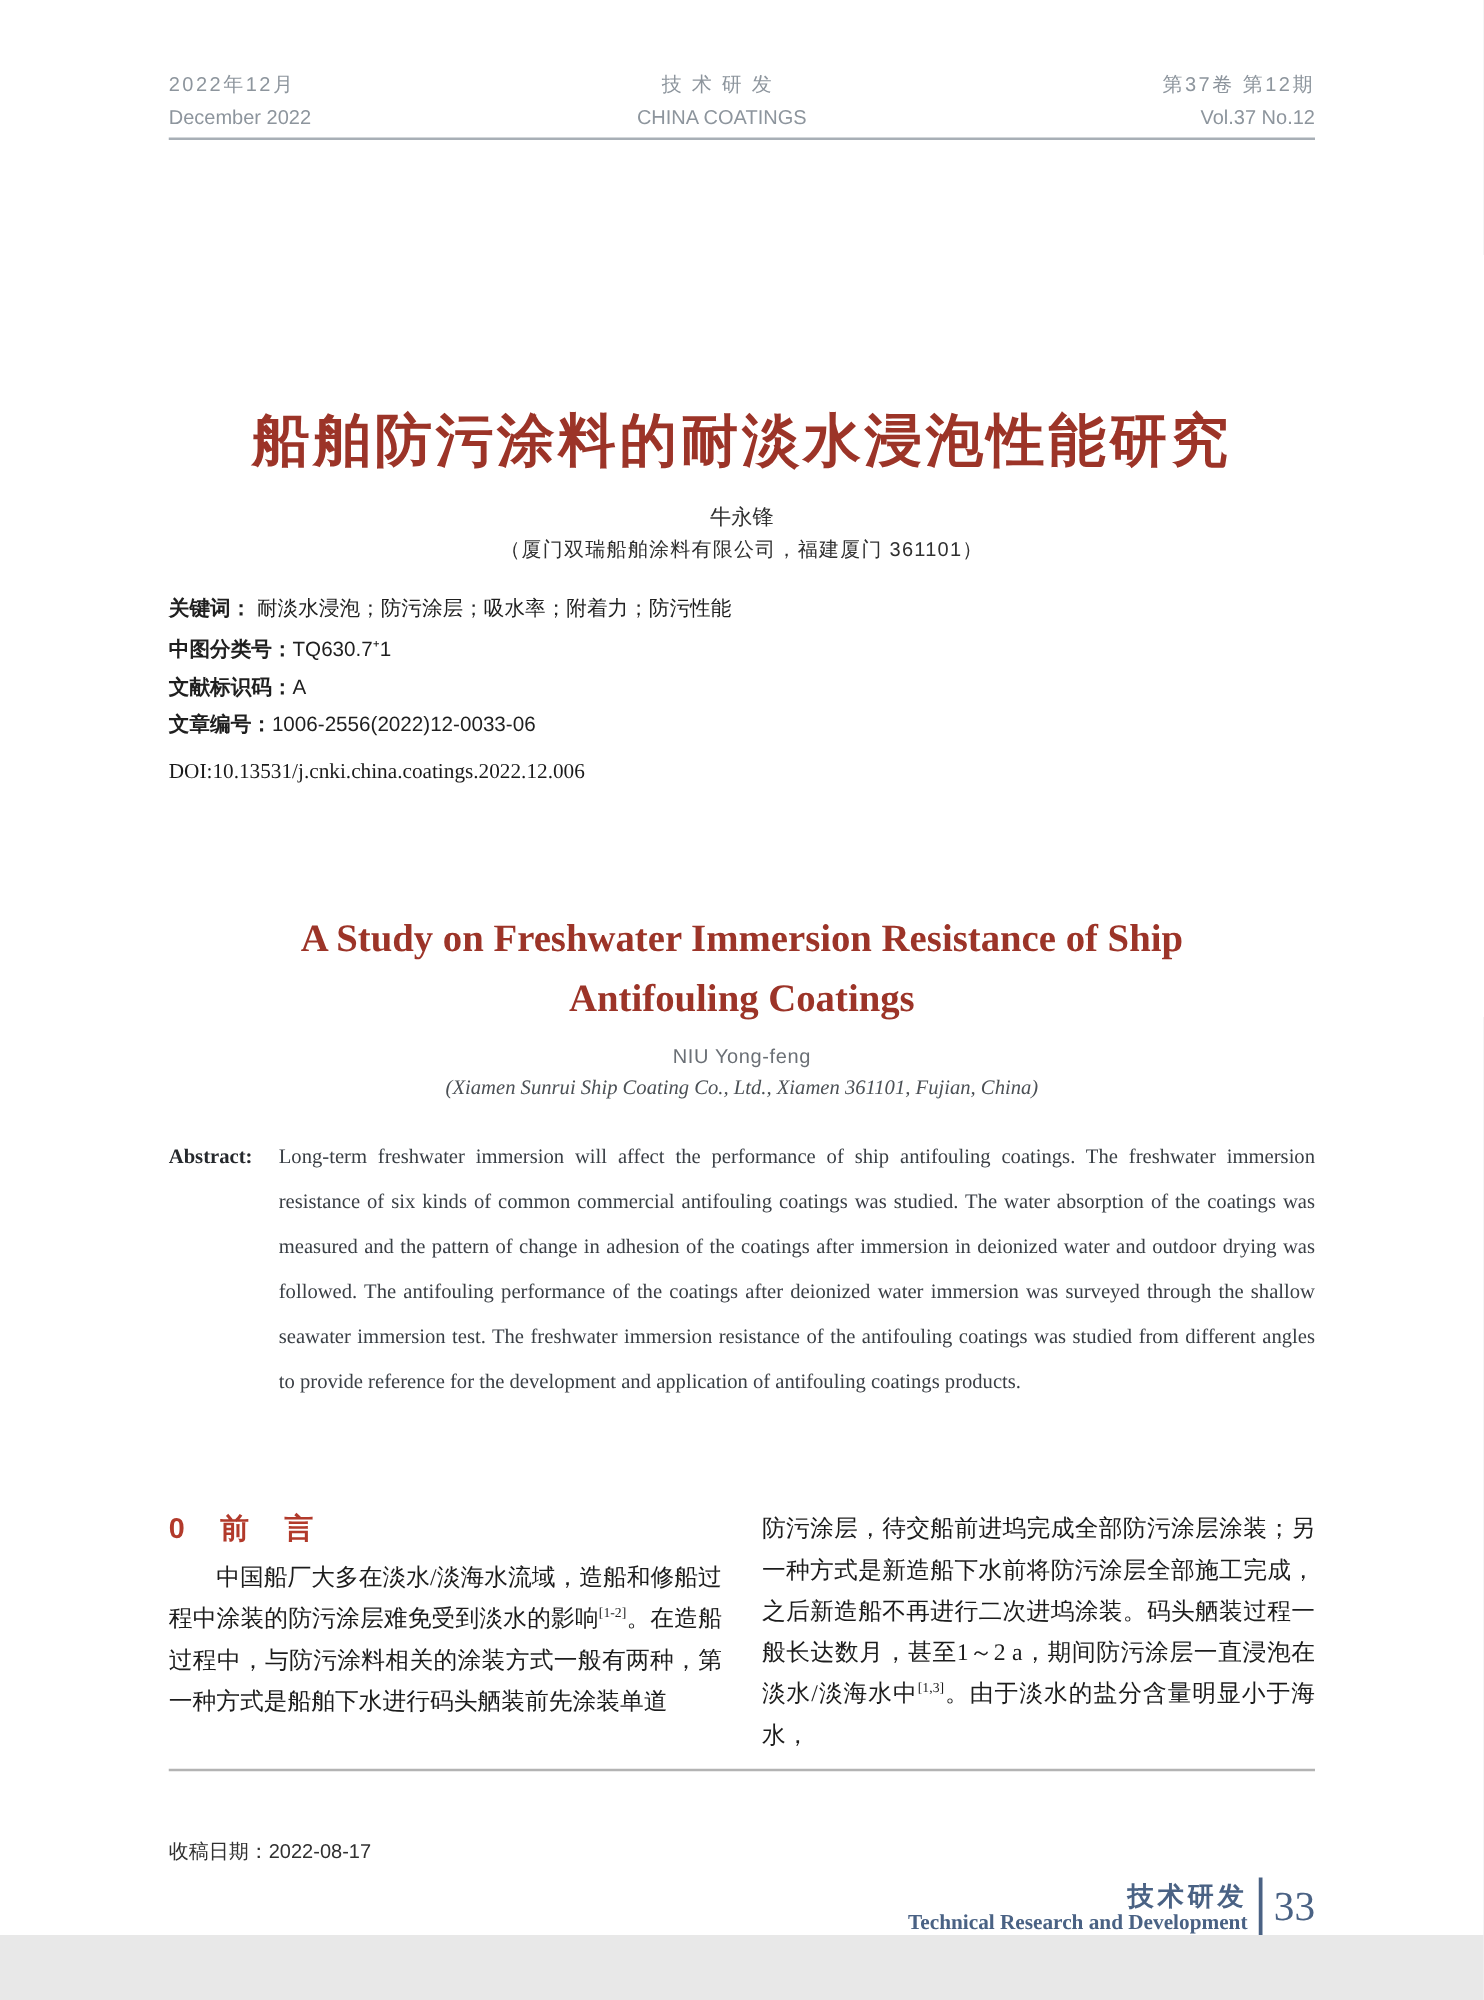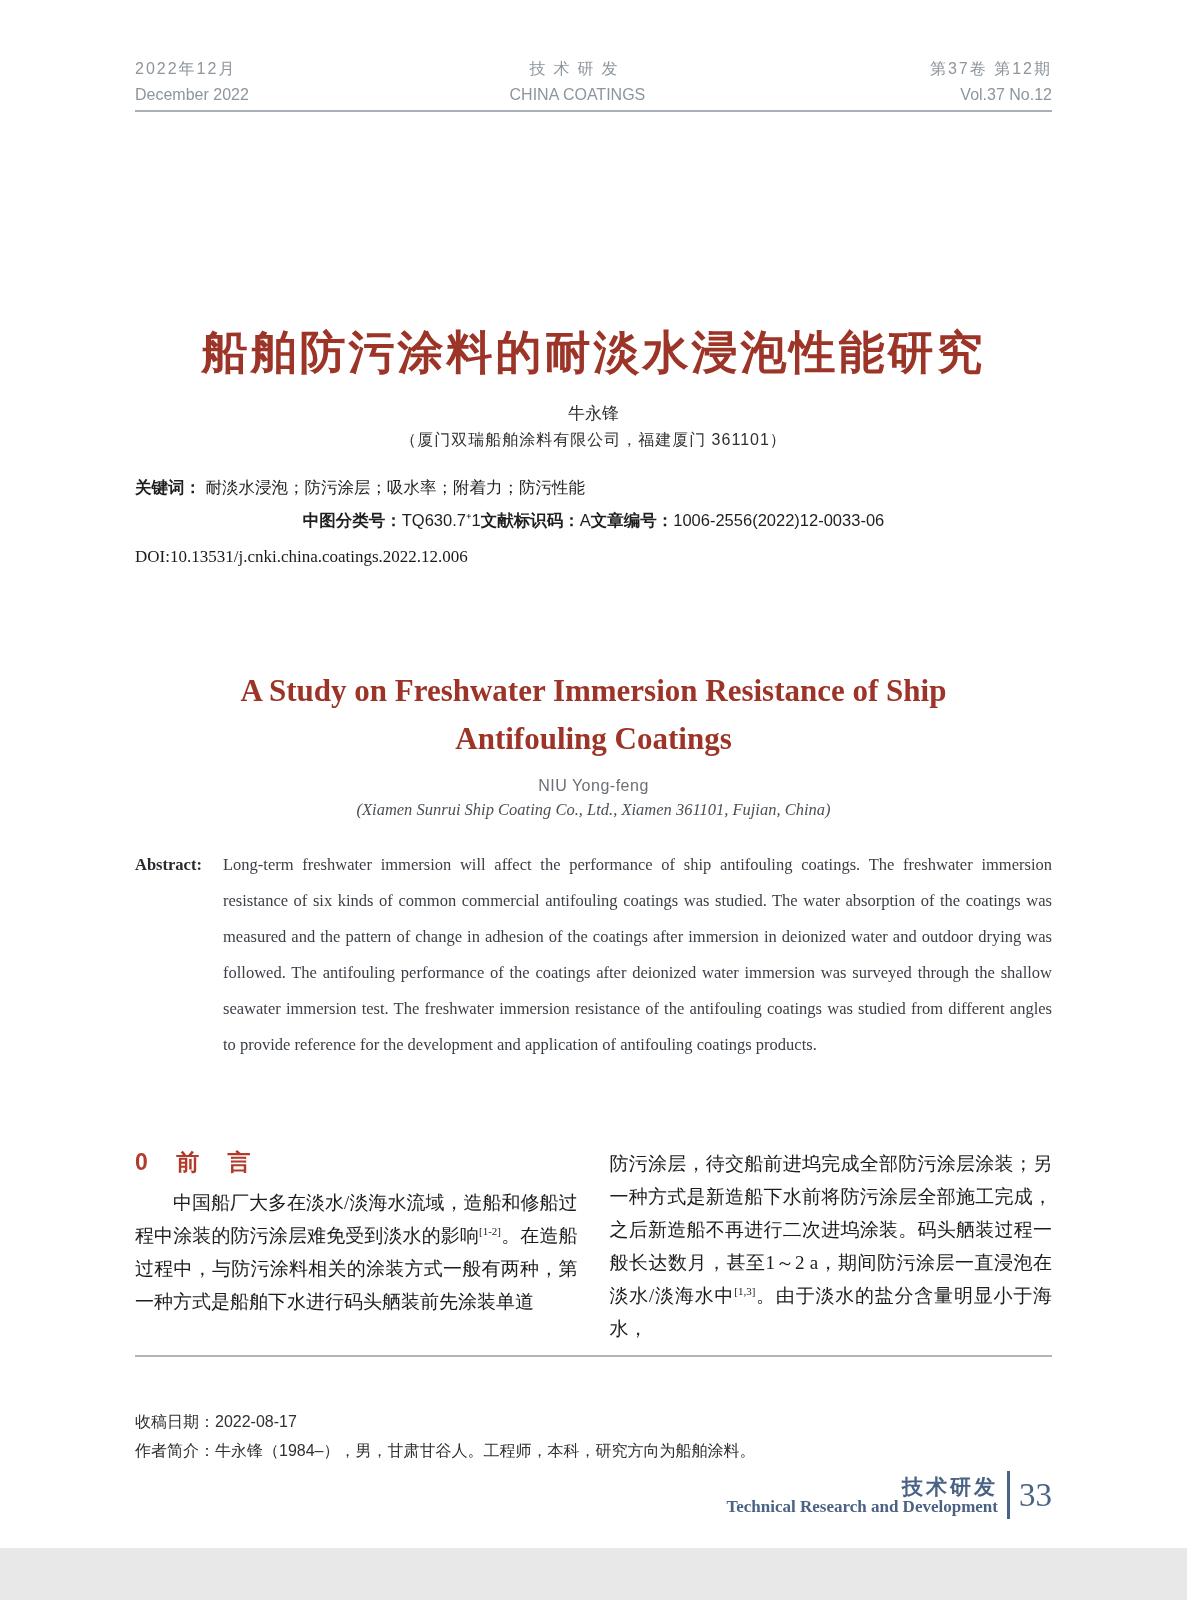--- a/index.html
+++ b/index.html
@@ -38,7 +38,7 @@
   .hang .hang-label { position:absolute; left:0; top:0; font-weight:700; white-space:nowrap; }
   .kw-line { margin-top:1px; }
   .kw-line .lbl { font-weight:700; }
-  .clc-row { display:flex; justify-content:center; margin-top:3px; }
+  .clc-row { display:flex; justify-content:flex-end; margin-top:3px;flex-direction:column; }
   .clc-row .lbl { font-weight:700; }
   .doi-line { margin-top:7px; font-family:"Liberation Serif", serif; font-size:17px; color:#1a1a1a; }
 

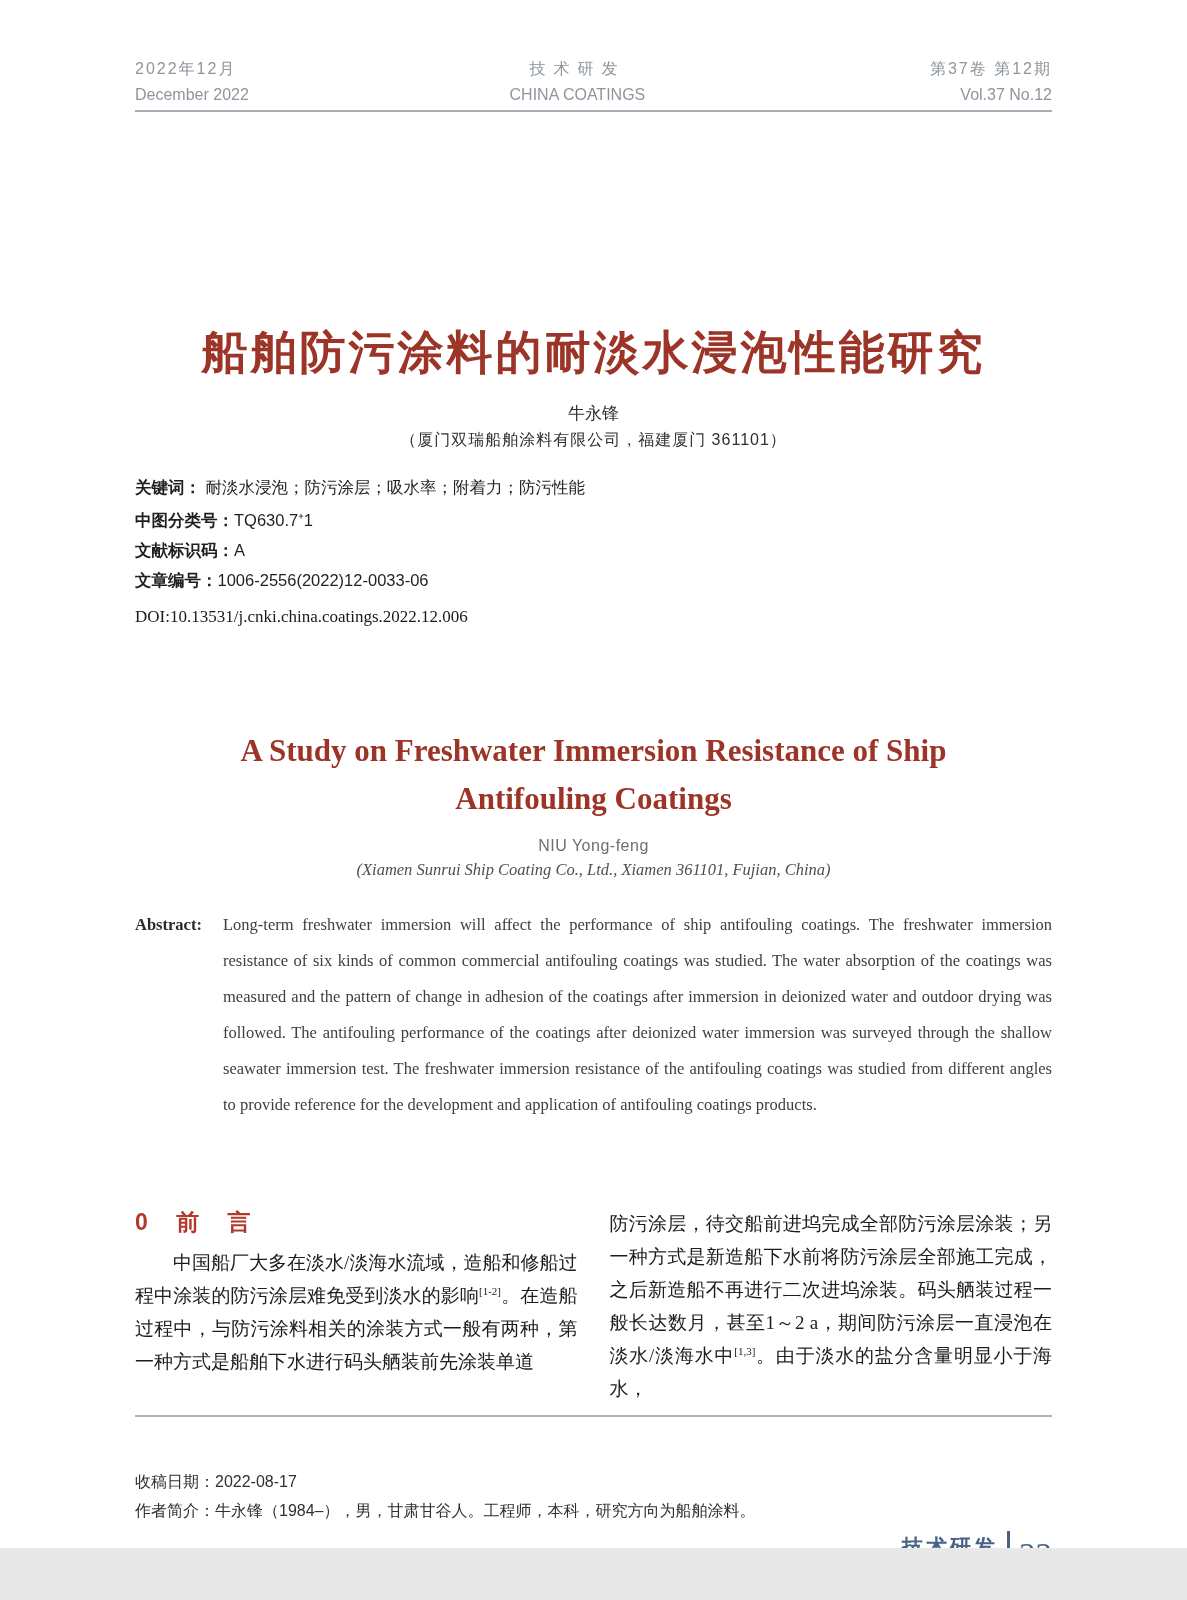--- a/index.html
+++ b/index.html
@@ -154,7 +154,6 @@
     <div class="footnote-rule"></div>
     <div class="footnotes">
       <div>收稿日期：2022-08-17</div>
-      <div>作者简介：牛永锋（1984–），男，甘肃甘谷人。工程师，本科，研究方向为船舶涂料。</div>
     </div>
 
     <div class="footer-badge">

